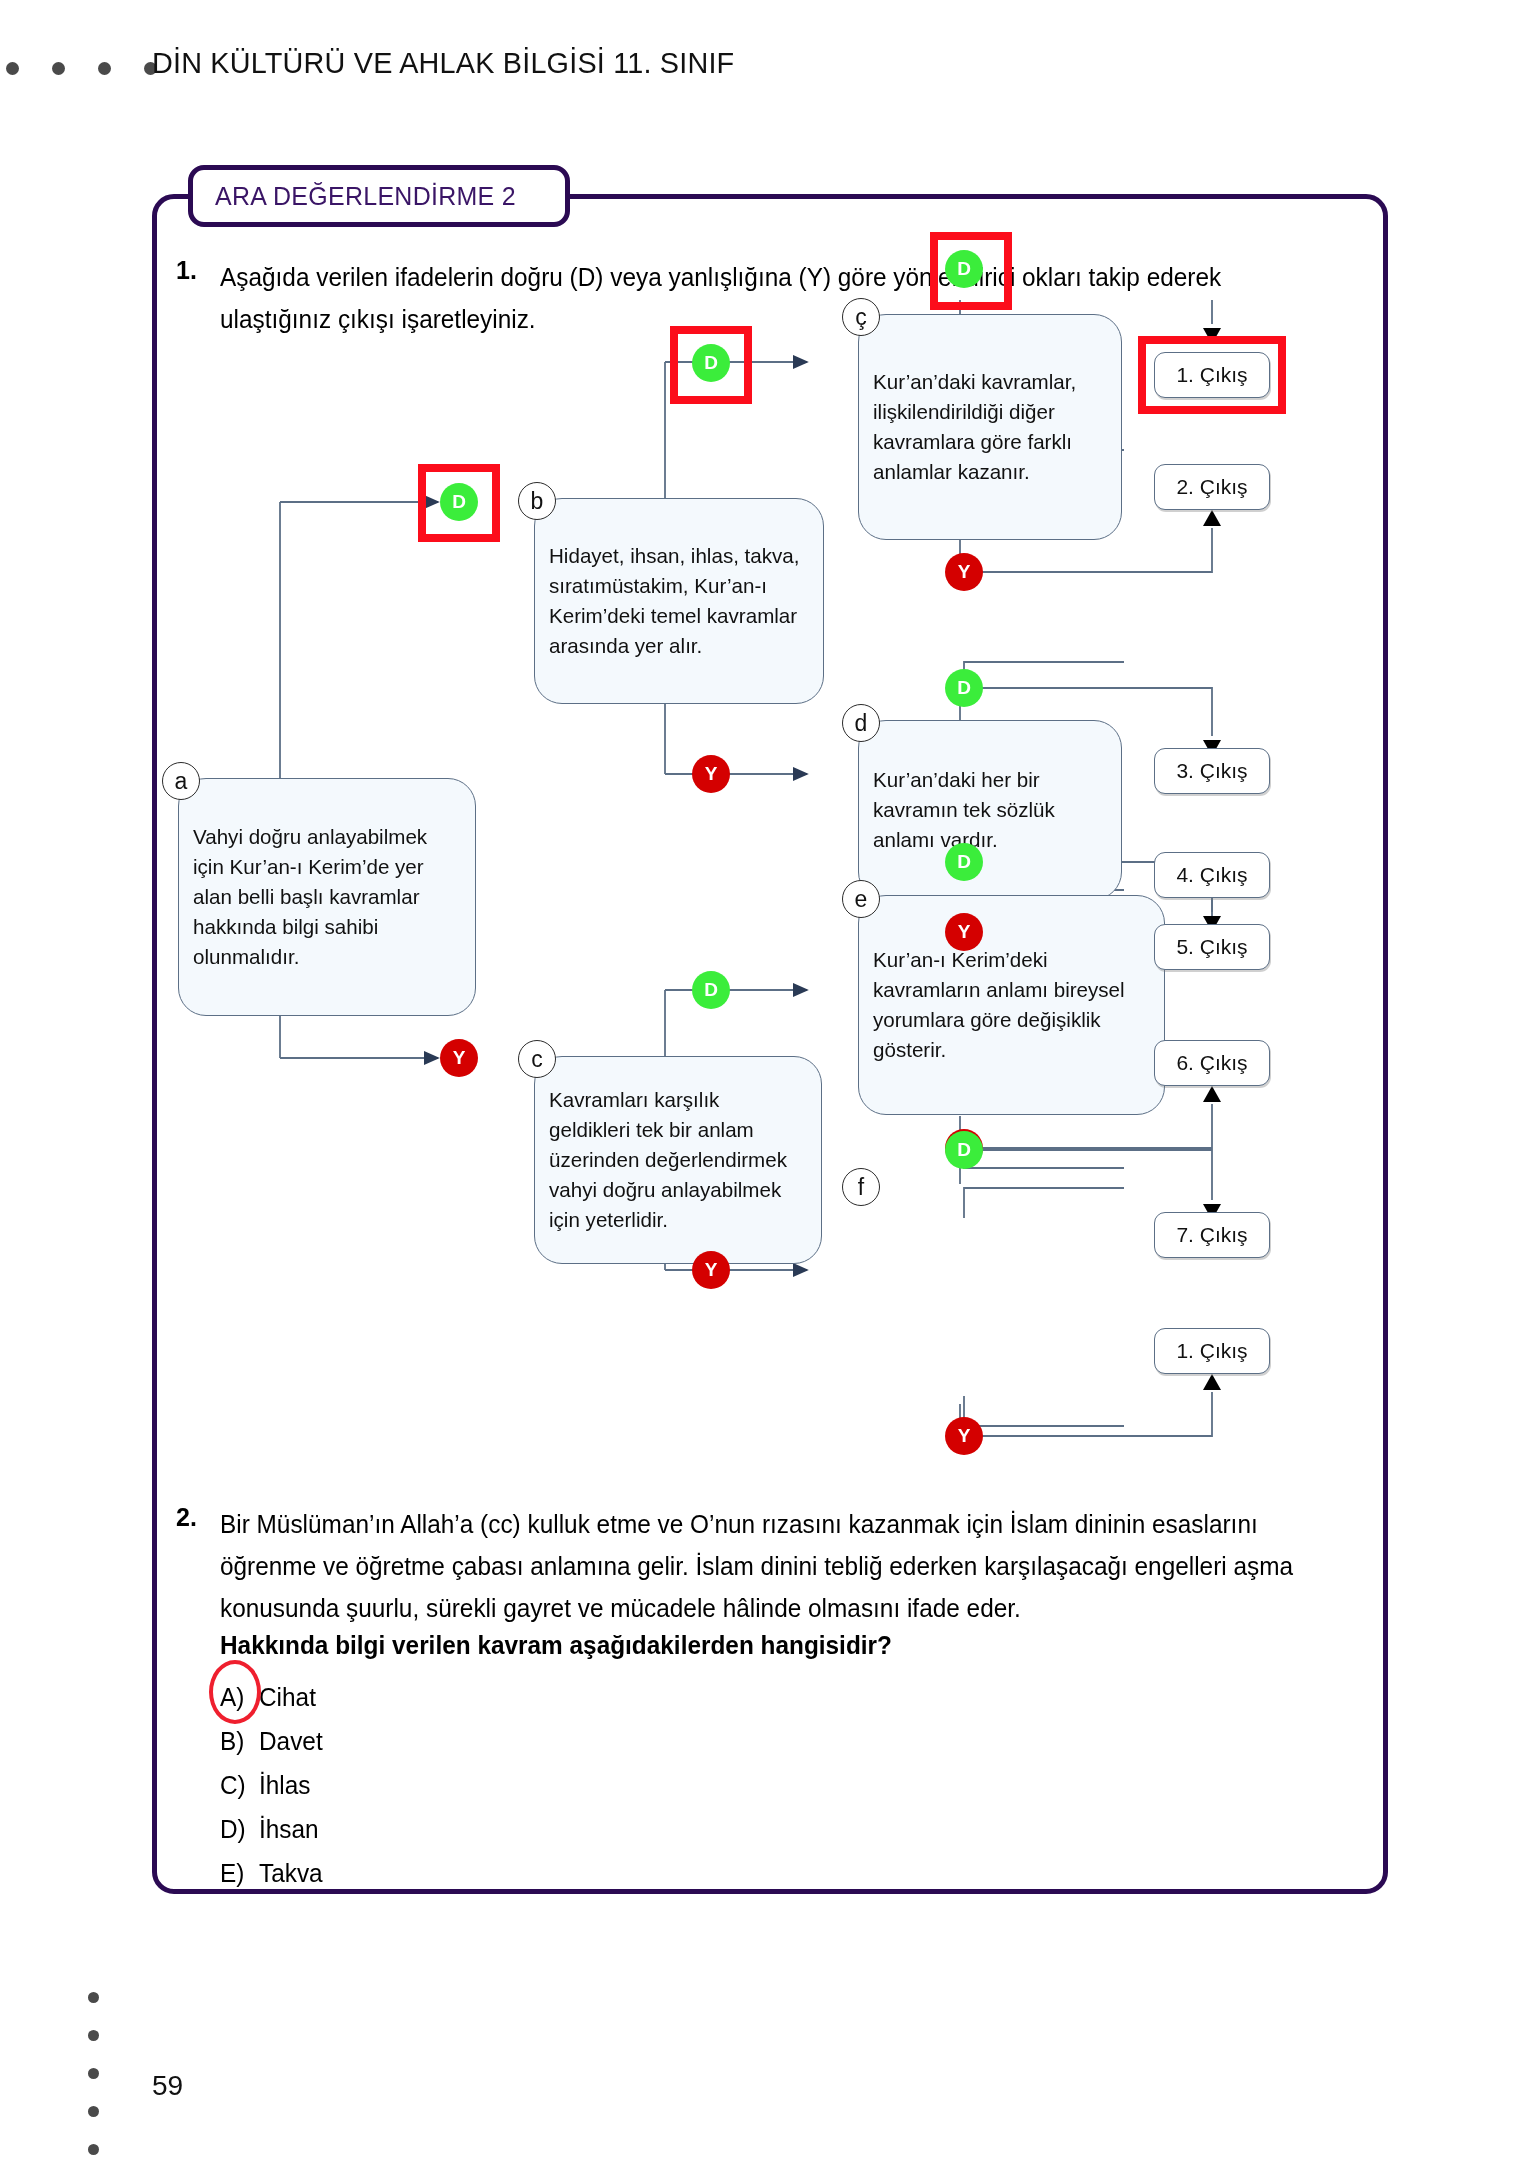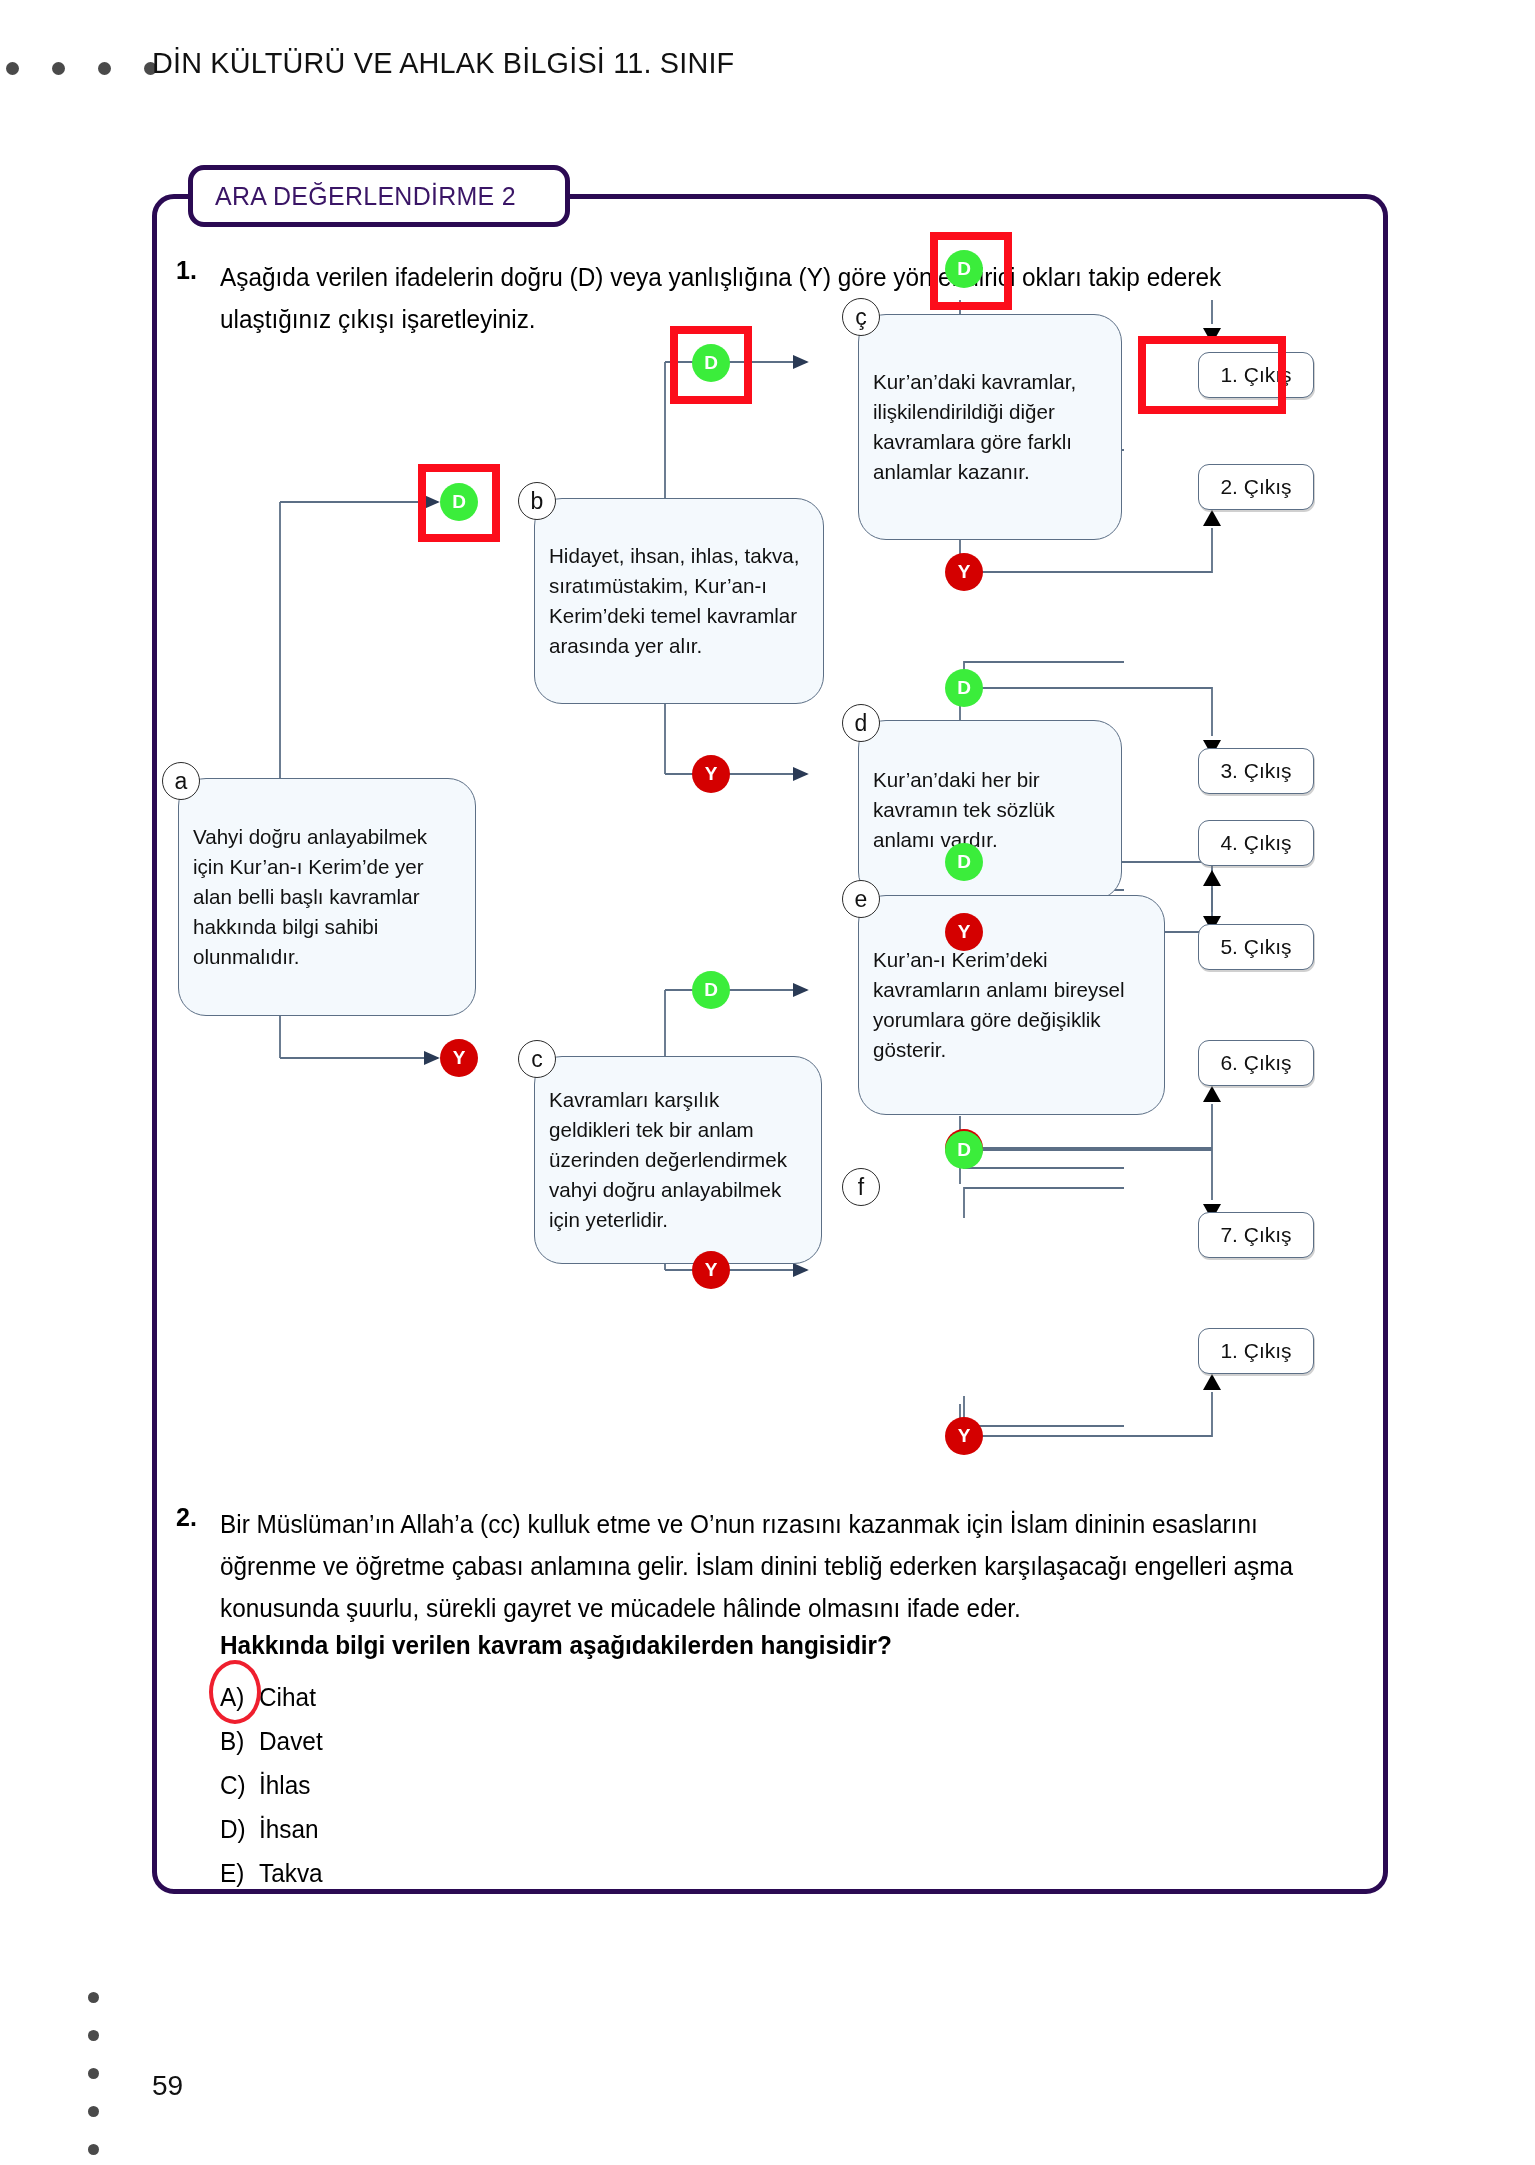--- a/index.html
+++ b/index.html
@@ -79,7 +79,6 @@
     display:flex;align-items:center;justify-content:center;
     font-size:21px;color:#111;box-sizing:border-box;
     box-shadow:1px 2px 0 rgba(120,120,120,.35);
-    margin-left:44px;
   }
   .marker{
     position:absolute;width:38px;height:38px;border-radius:50%;

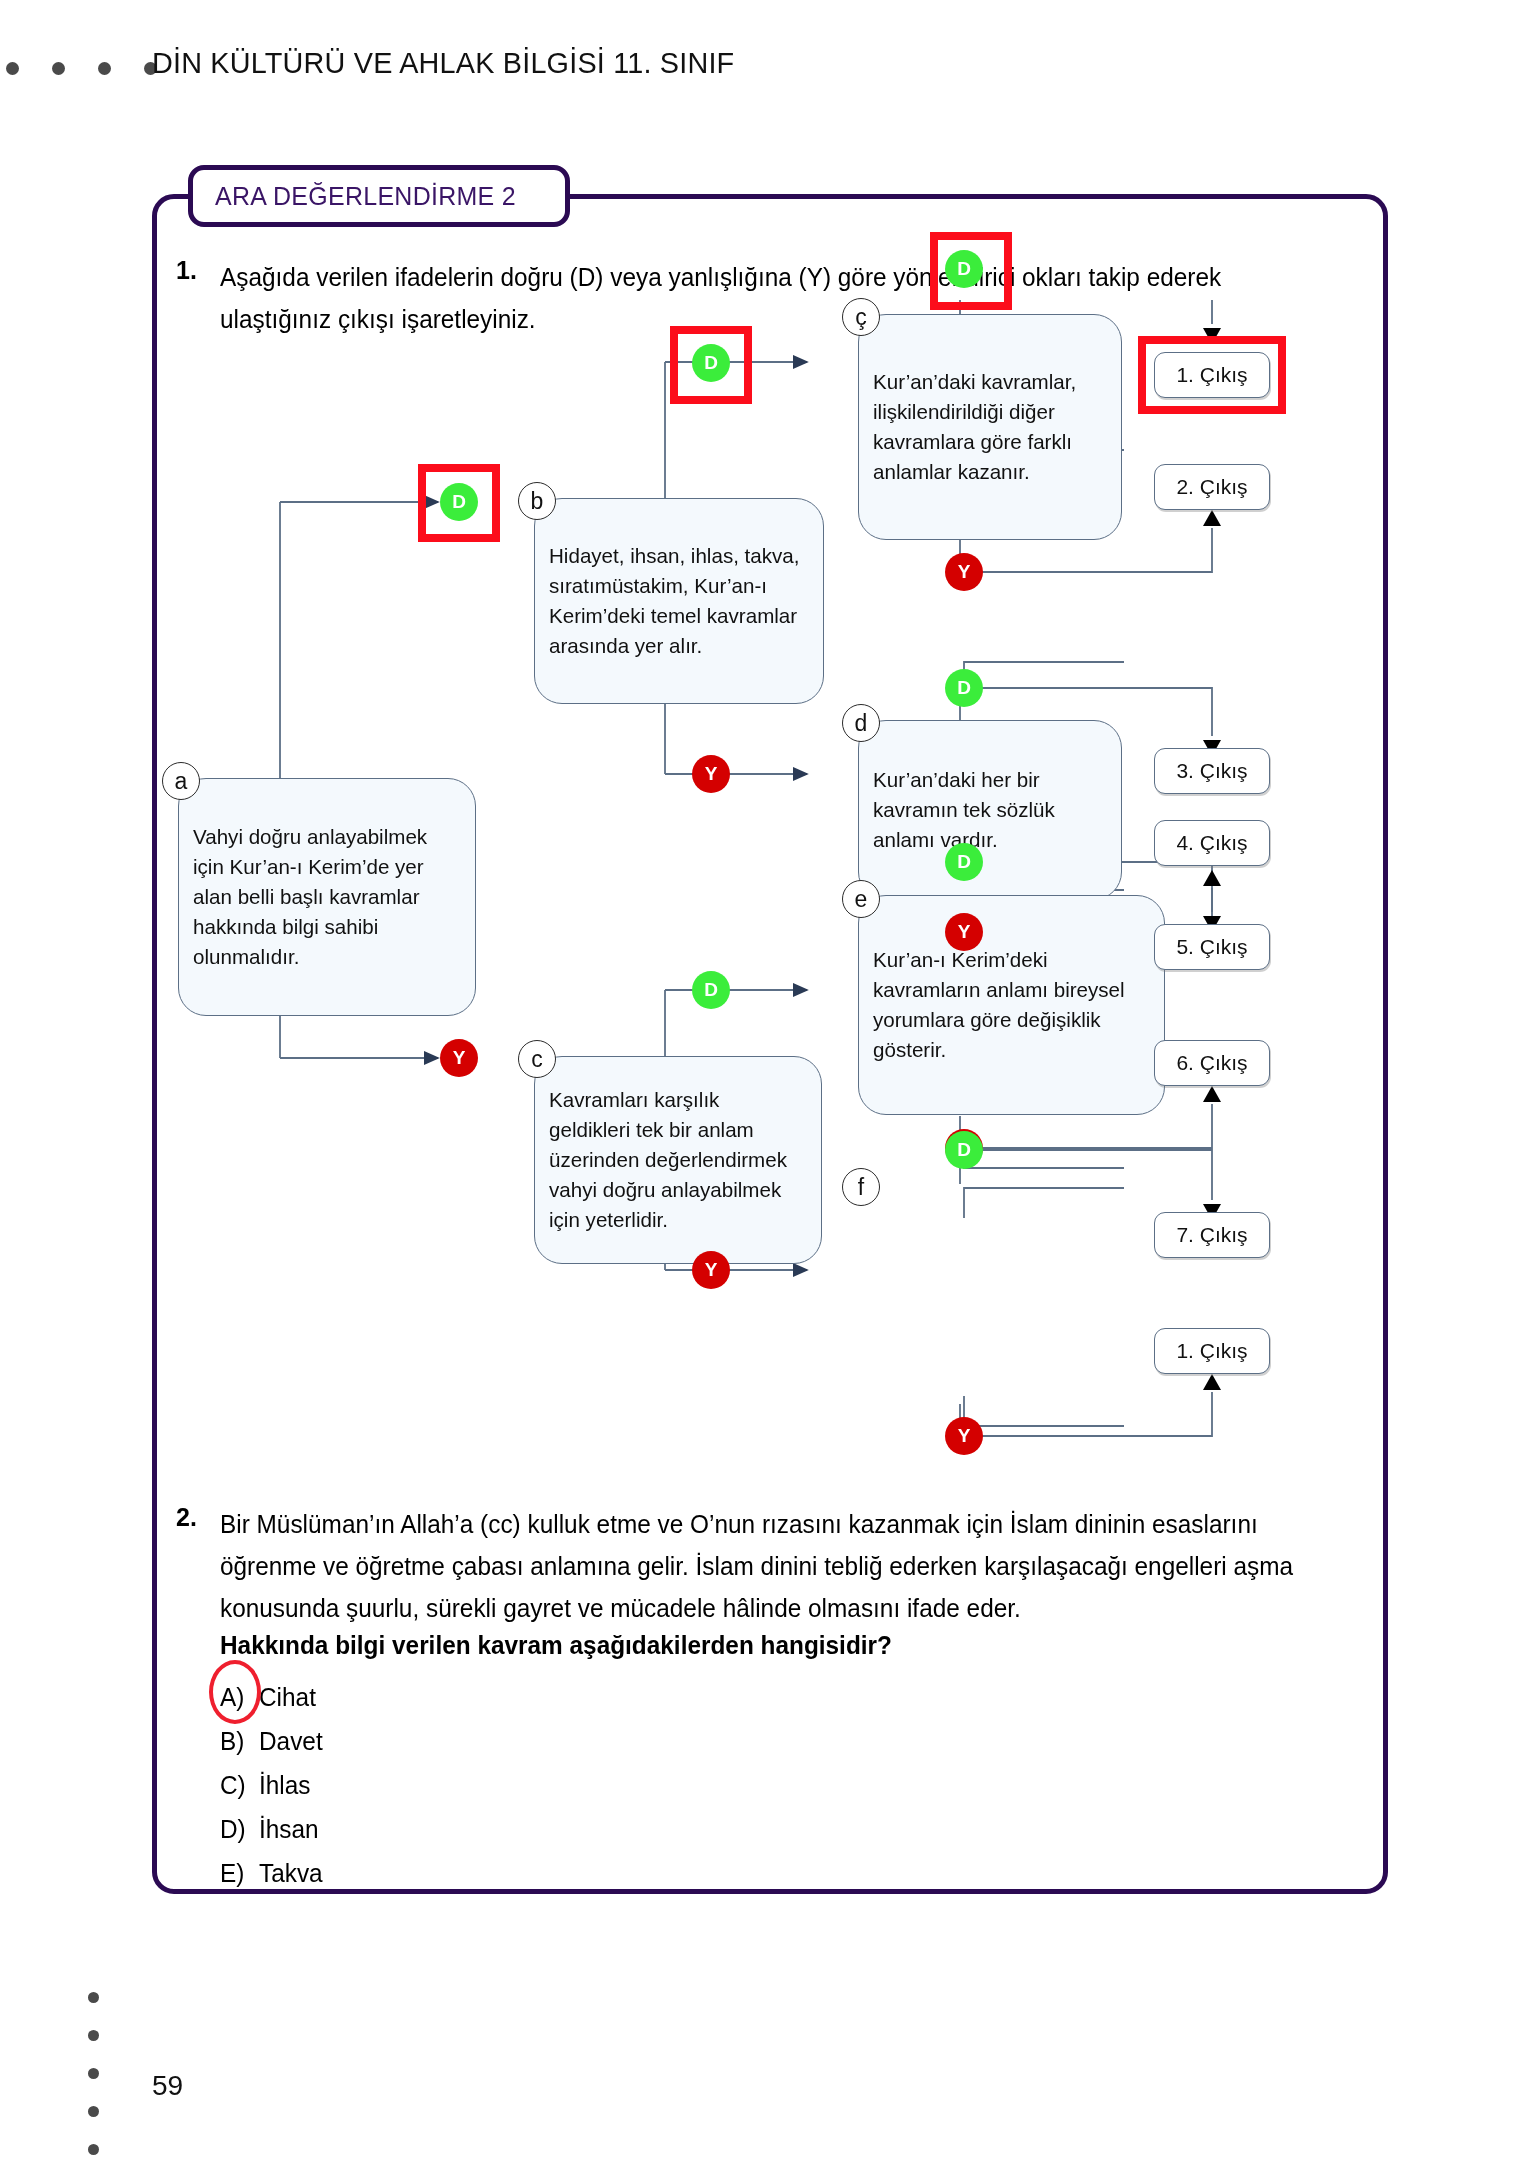--- a/index.html
+++ b/index.html
@@ -278,7 +278,7 @@
   <div class="exit" style="left:1002px;top:448px;">
     <span>3. Çıkış</span>
   </div>
-  <div class="exit" style="left:1002px;top:520px;text-align:right;">
+  <div class="exit" style="left:1002px;top:552px;text-align:right;">
     <span>4. Çıkış</span>
   </div>
   <div class="exit" style="left:1002px;top:624px;">

